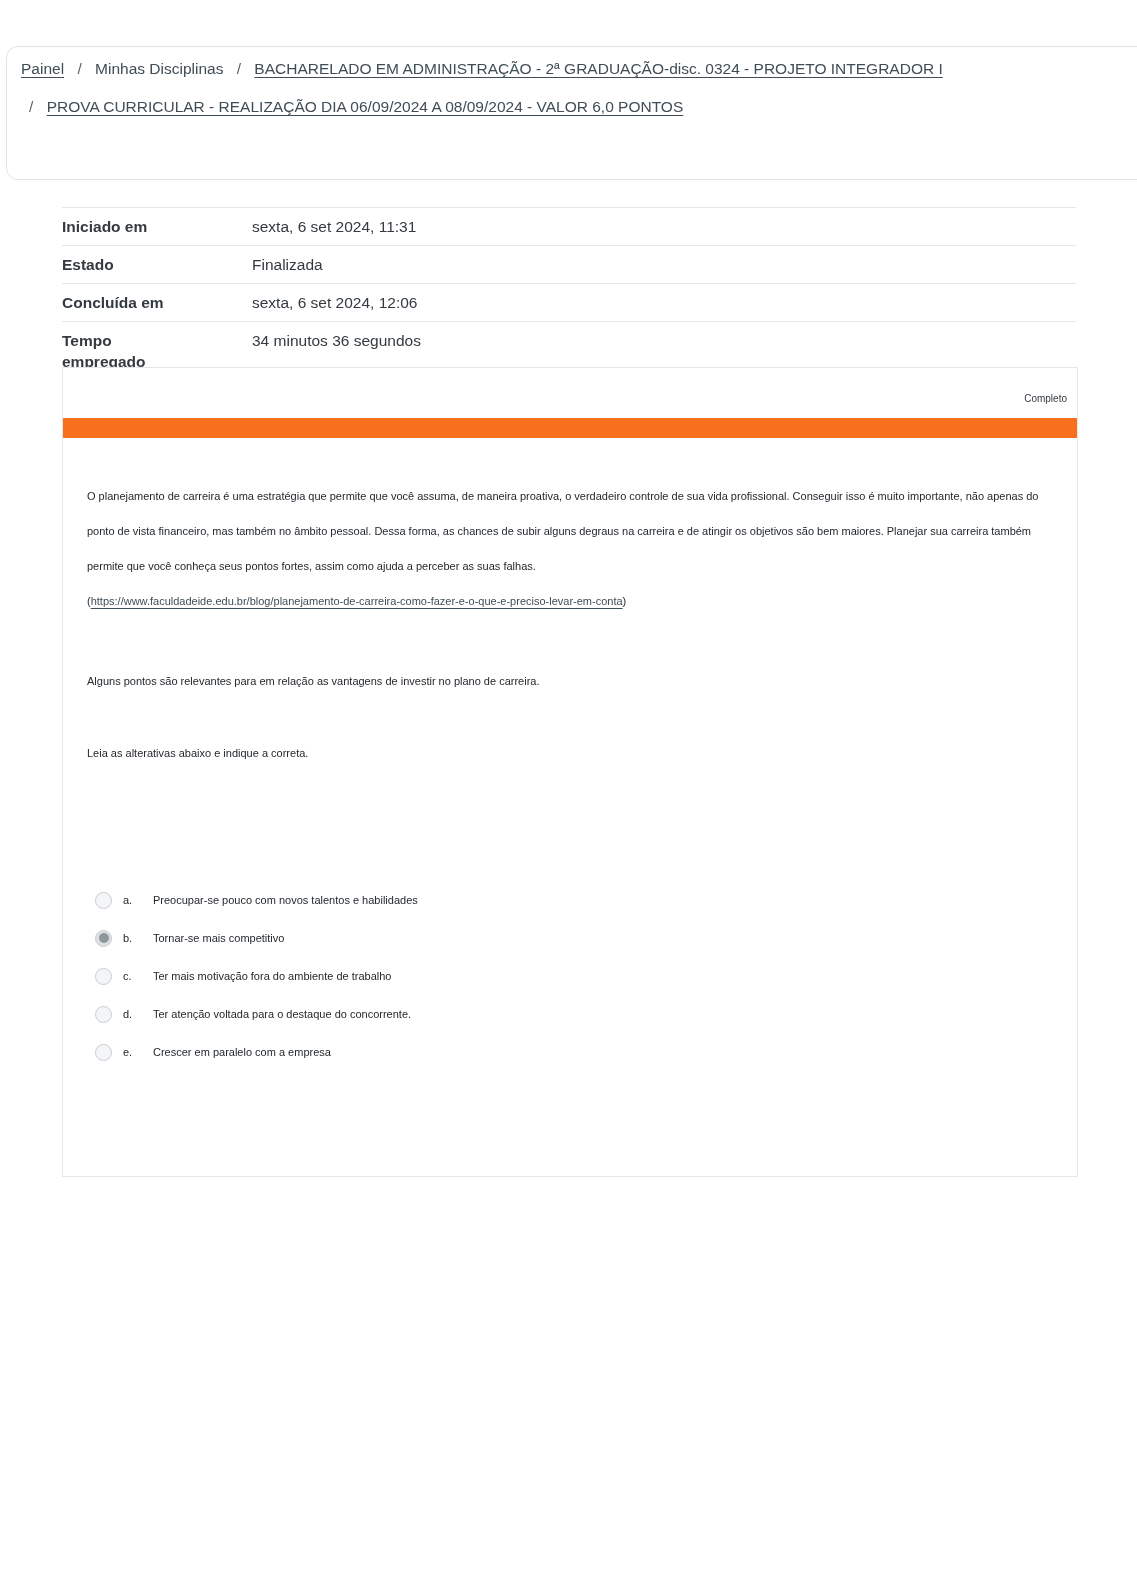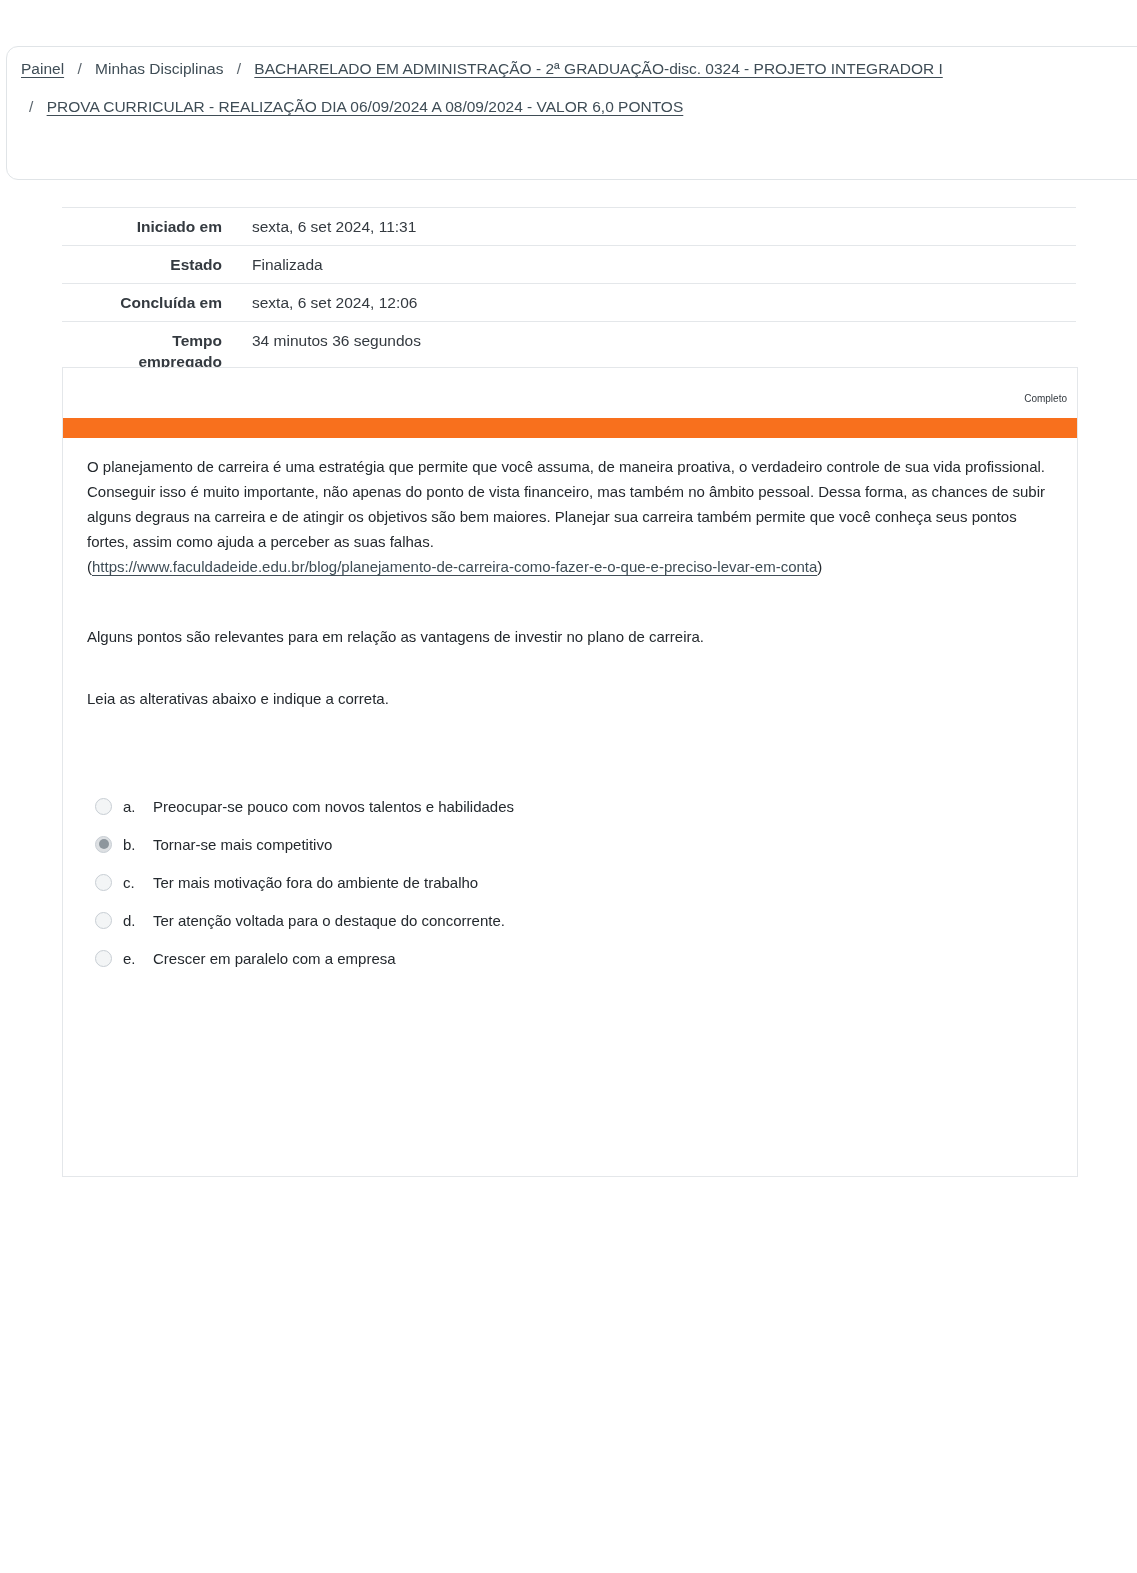--- a/index.html
+++ b/index.html
@@ -23,7 +23,7 @@
   
   .summary-table { position:absolute; top:207px; left:62px; width:1014px; font-size:15.5px; color:#343a40; }
   .summary-row { display:flex; border-top:1px solid #e4e7ea; padding:4px 0; }
-  .summary-label { width:175px; padding:4px 15px 4px 0; text-align:right; font-weight:bold; flex:0 0 175px; }
+  .summary-label { width:175px; padding:4px 15px 4px 0; text-align:left; font-weight:bold; flex:0 0 175px; }
   .summary-label span { display:inline-block; max-width:120px; line-height:21px; }
   .summary-value { padding:4px 0 4px 15px; line-height:21px; }
 

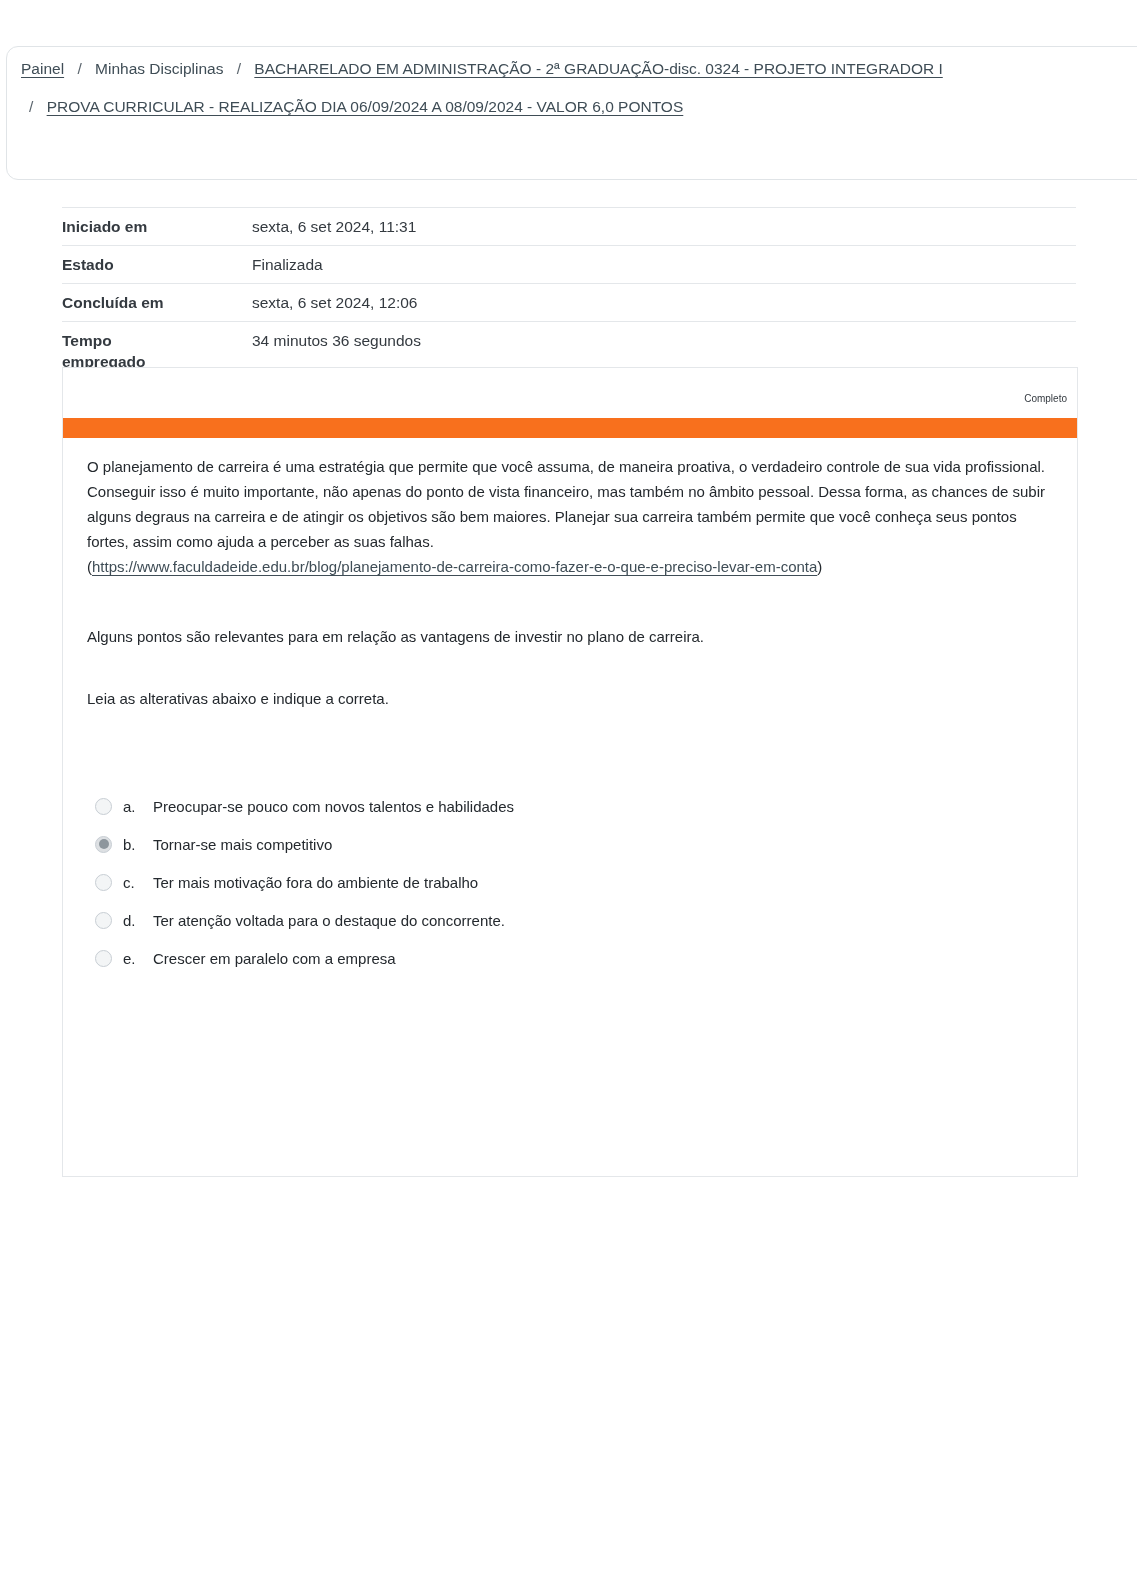--- a/index.html
+++ b/index.html
@@ -39,7 +39,7 @@
   .qpoints { font-size:14px; margin-top:12px; }
   .grade-bar { height:20px; width:100%; background:#f8701d; }
 
-  .qcontent { padding:16px 24px 0 24px; font-size:15px; line-height:25px; color:#24292e; }
+  .qcontent { padding:41px 24px 0 24px; font-size:11px; line-height:35px; color:#24292e; }
   .qtext { margin-bottom:45px; }
   .qlink { color:#3f4d56; text-decoration:underline; text-underline-offset:3px; cursor:pointer; word-break:break-all; }
   .qprompt1 { margin-bottom:37px; }

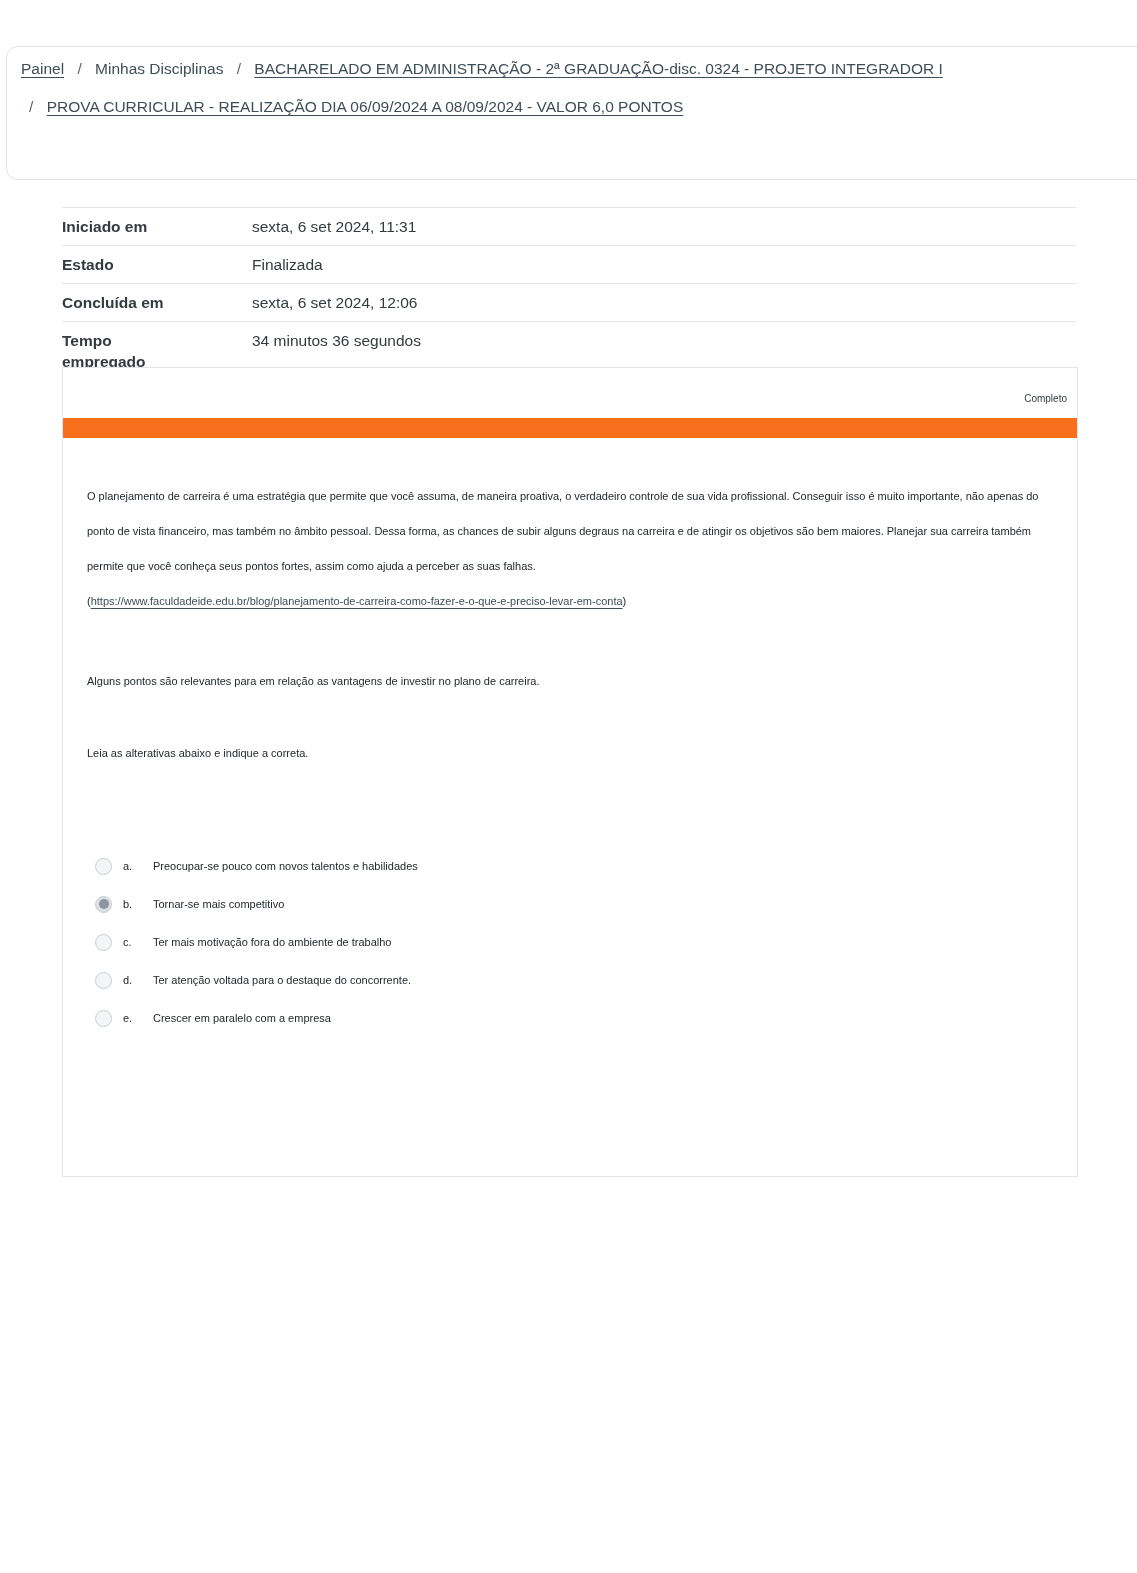--- a/index.html
+++ b/index.html
@@ -43,7 +43,7 @@
   .qtext { margin-bottom:45px; }
   .qlink { color:#3f4d56; text-decoration:underline; text-underline-offset:3px; cursor:pointer; word-break:break-all; }
   .qprompt1 { margin-bottom:37px; }
-  .qprompt2 { margin-bottom:76px; }
+  .qprompt2 { margin-bottom:110px; }
 
   .options { padding-left:8px; }
   .option { display:flex; align-items:center; height:38px; }

